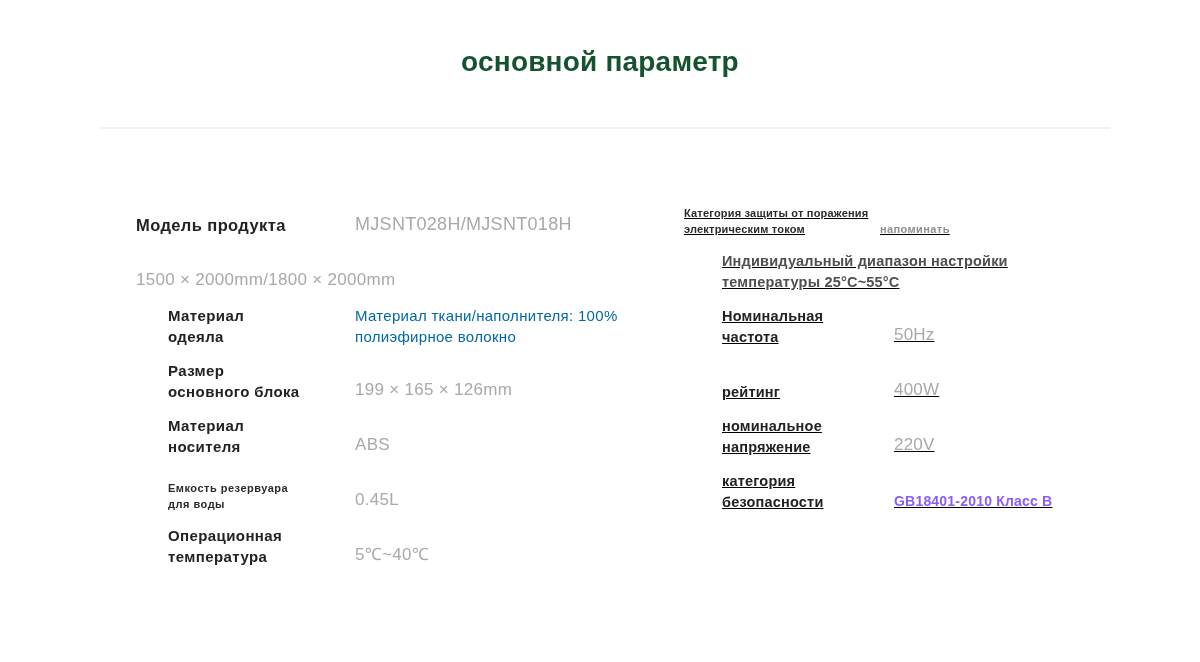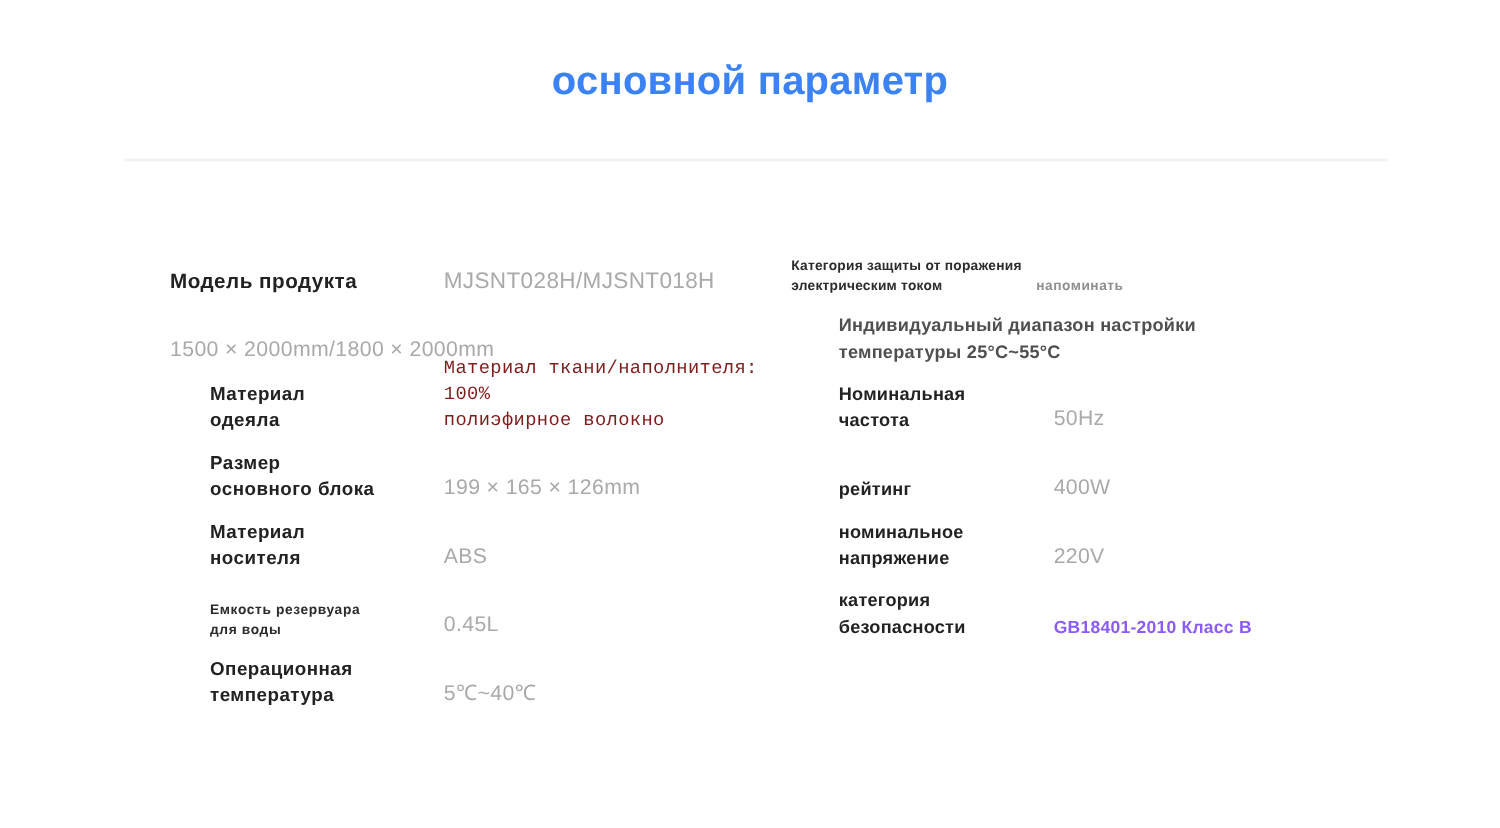--- a/index.html
+++ b/index.html
@@ -9,7 +9,7 @@
   }
   .title {
     position:absolute; top:46px; left:0; width:100%;
-    text-align:center; font-size:32px; font-weight:700; color:#3b82f6;
+    text-align:center; font-size:28px; font-weight:700; color:#14532d;
     letter-spacing:0.2px;
   }
   .divider {

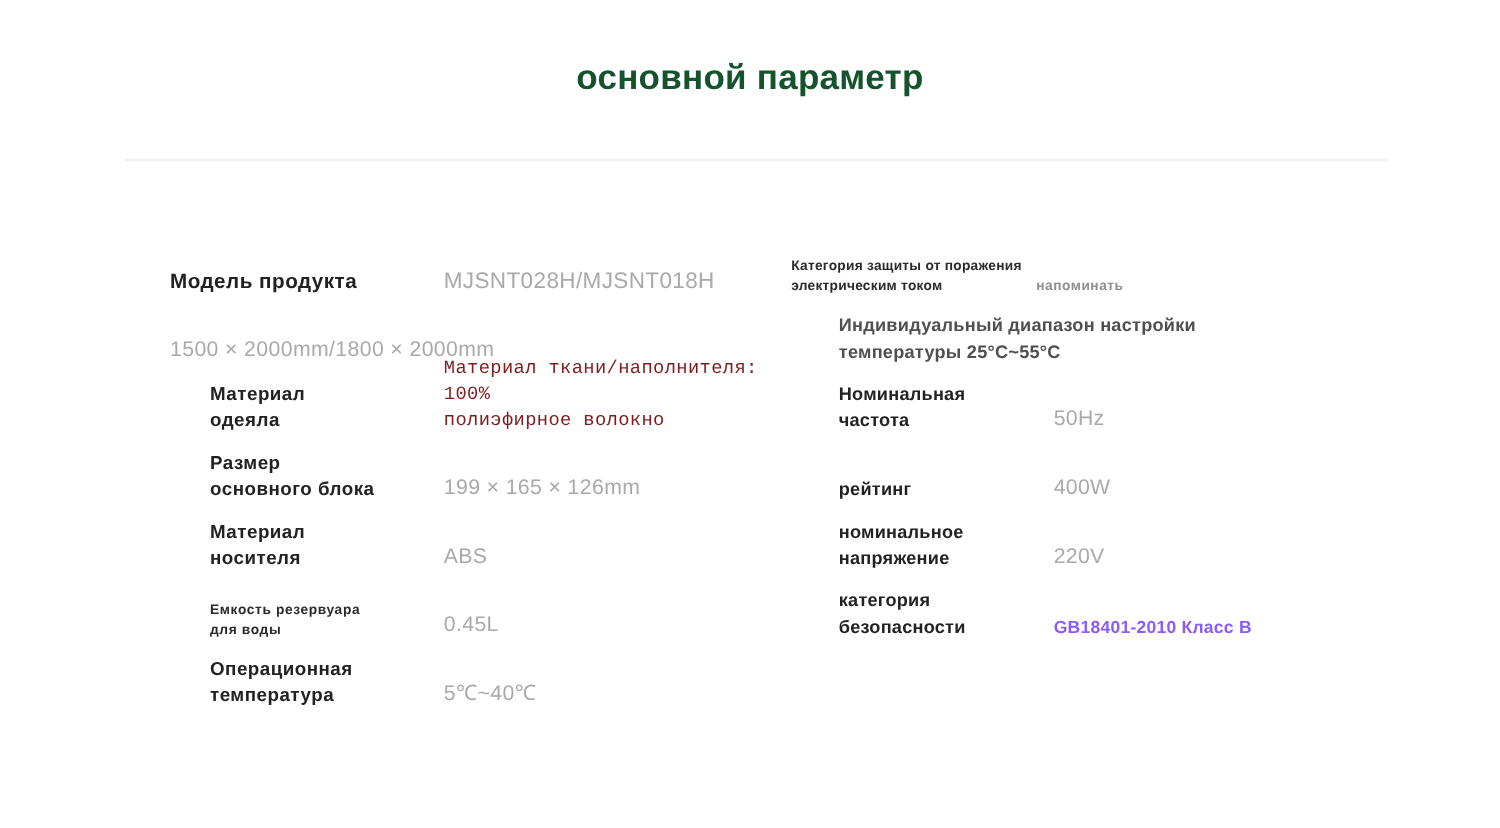--- a/index.html
+++ b/index.html
@@ -18,7 +18,7 @@
   }
   .col { position:absolute; top:182px; }
   .col-left  { left:136px; width:505px; }
-  .col-right { left:633px; width:465px; }
+  .col-right { left:684px; width:465px;text-decoration:underline; }
   .row { display:flex; align-items:flex-end; height:55px; }
   .lbl {
     white-space:pre-line; font-weight:700; color:#222222; line-height:1.4;

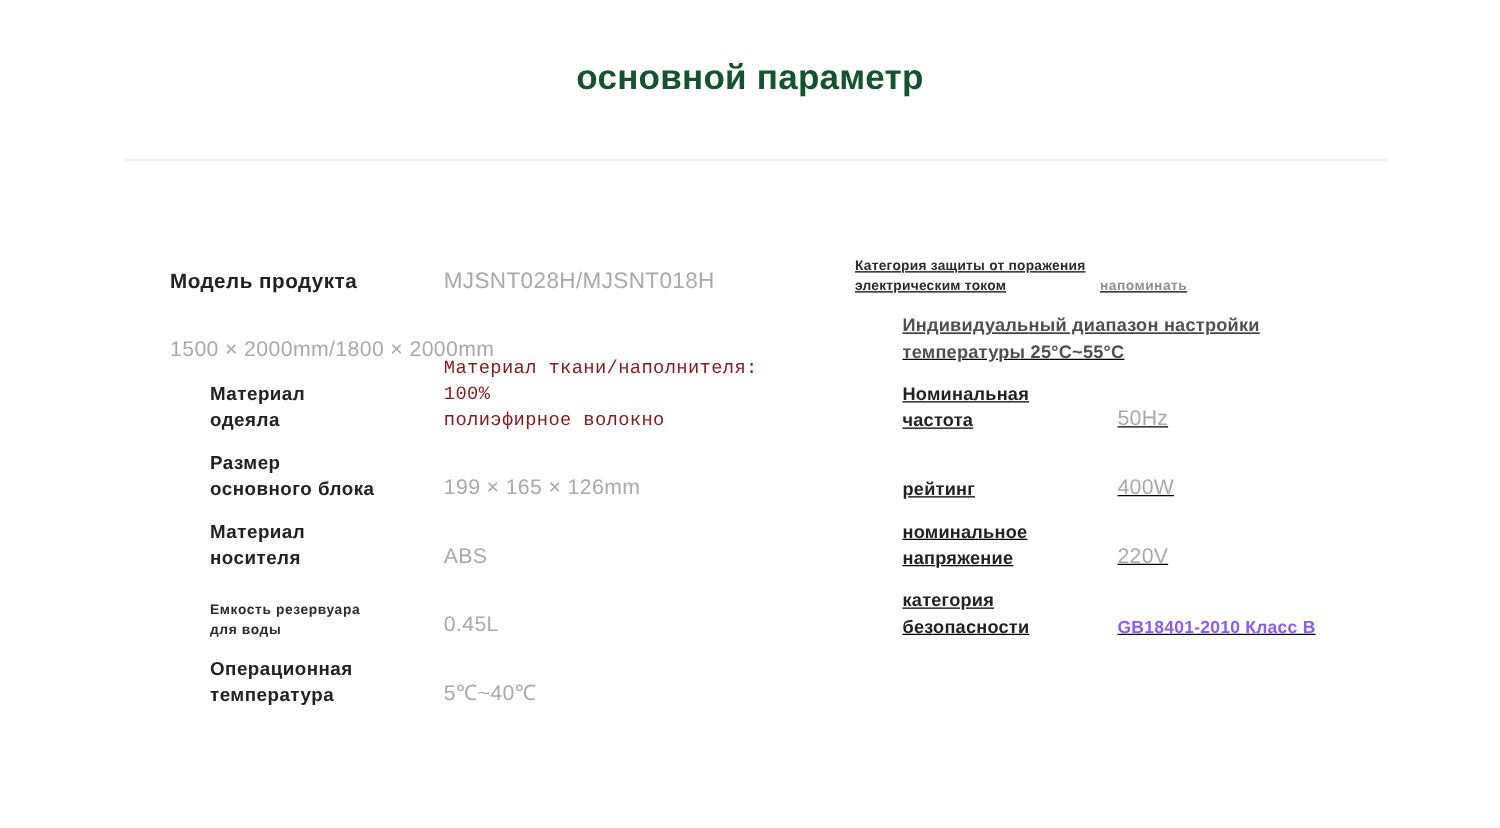--- a/index.html
+++ b/index.html
@@ -31,7 +31,7 @@
   .col-left .val { font-size:17px; letter-spacing:0.3px; }
   .col-left .row-primary .lbl { padding-left:0; width:219px; font-size:16.5px; }
   .col-left .row-primary .val { font-size:18px; }
-  .col-left .row-material .val { font-size:15px; color:#7f1d1d;font-family:Liberation Mono, monospace; }
+  .col-left .row-material .val { font-size:15px; color:#0369a1; }
 
   
   .row-smalllbl .lbl { font-size:11px !important; letter-spacing:0.5px; color:#2b2b2b; }

